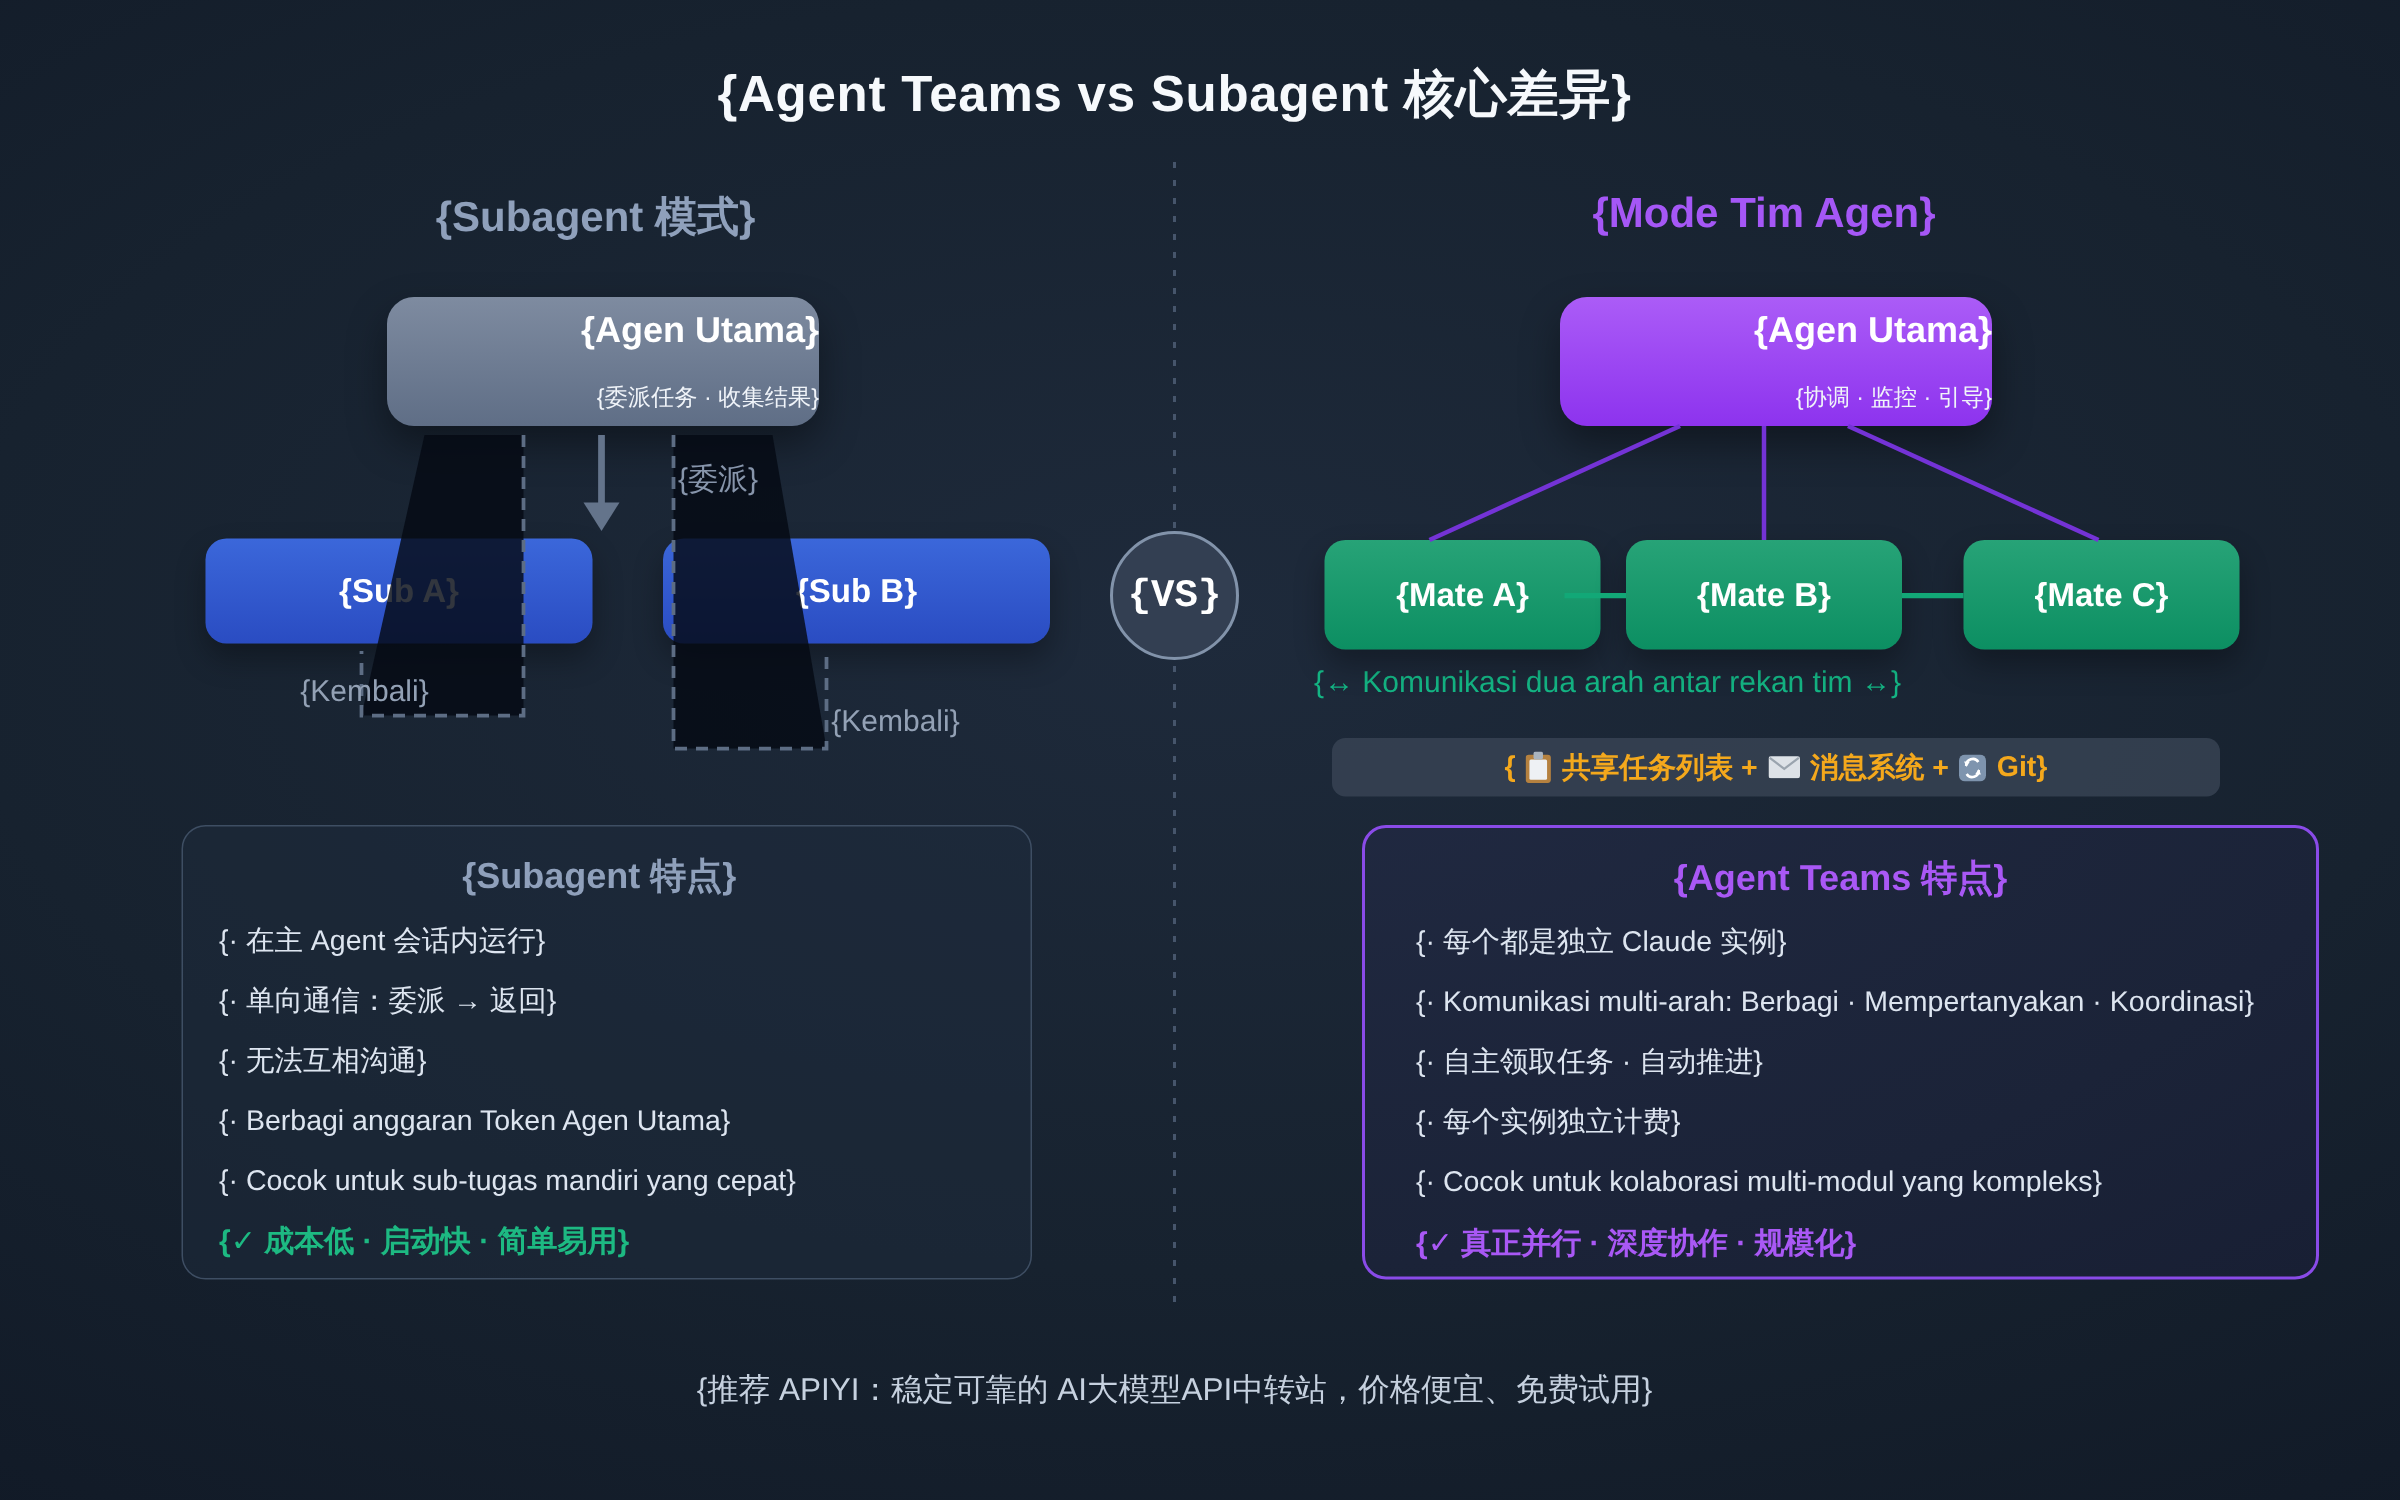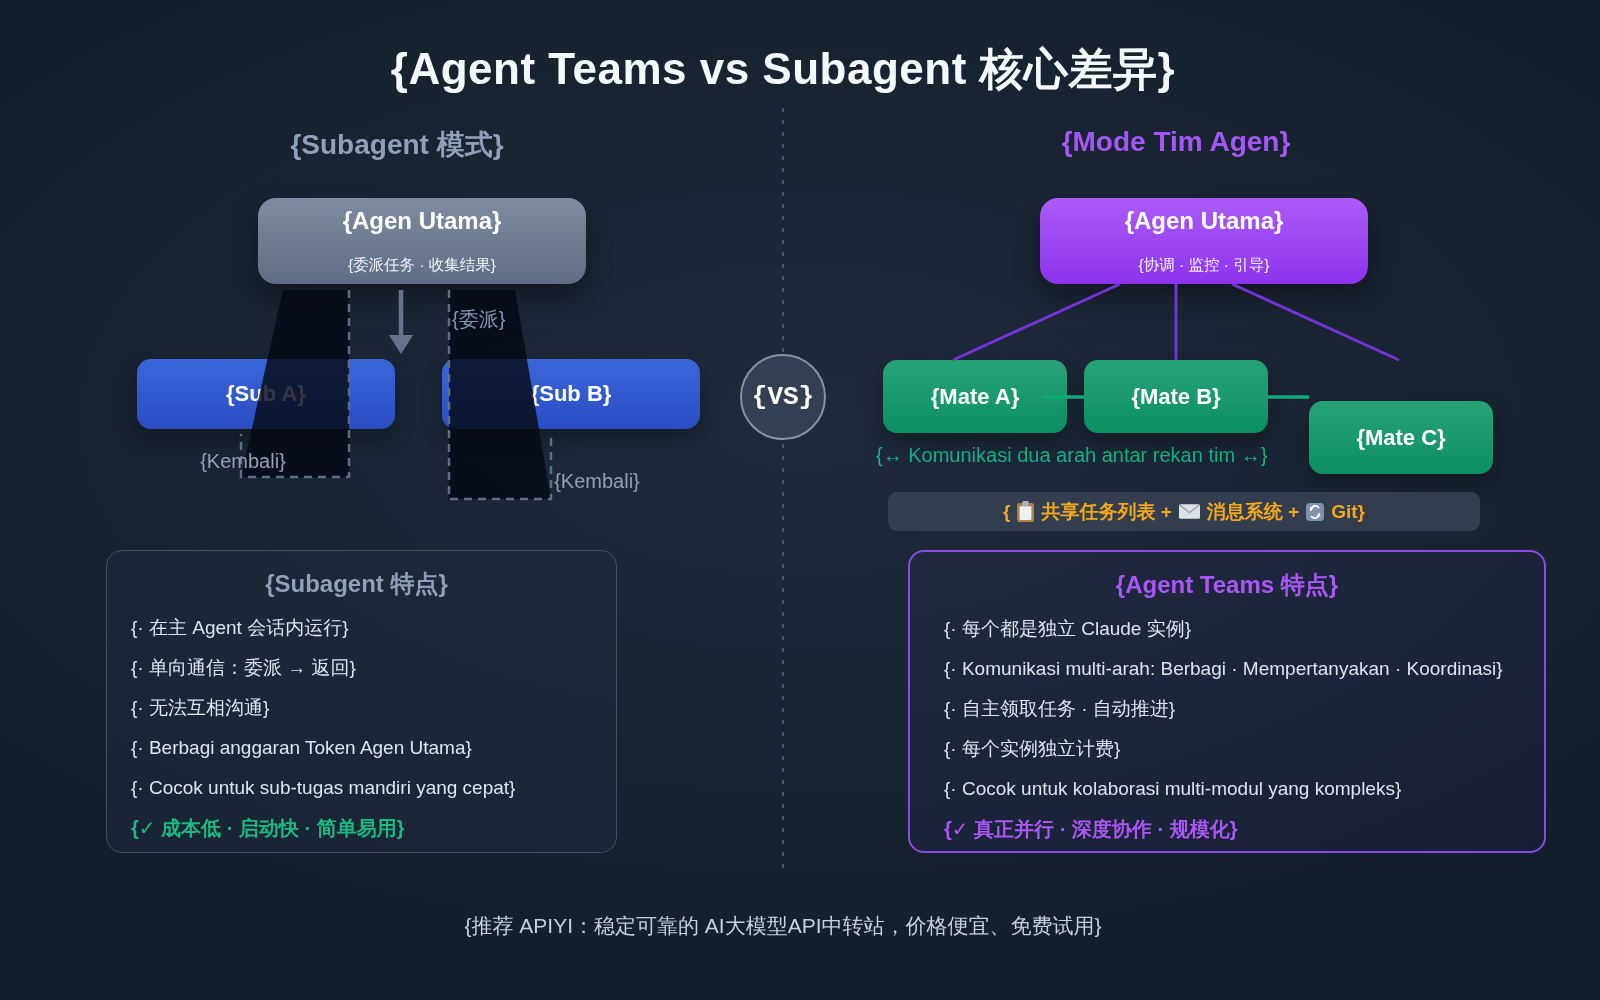--- a/index.html
+++ b/index.html
@@ -11,7 +11,7 @@
     color:#e7edf5;
   }
   .abs{position:absolute;}
-  .main-title{top:40px;left:0;width:1566px;text-align:center;font-size:44px;font-weight:bold;color:#f6f9fc;letter-spacing:.5px;}
+  .main-title{top:40px;left:0;width:1566px;text-align:center;font-size:34px;font-weight:bold;color:#f6f9fc;letter-spacing:.5px;}
   .col-header{top:126px;width:600px;text-align:center;font-size:28px;font-weight:bold;}
   .col-header.left{left:97px;color:#8fa0bb;}
   .col-header.right{left:876px;color:#a557f6;}

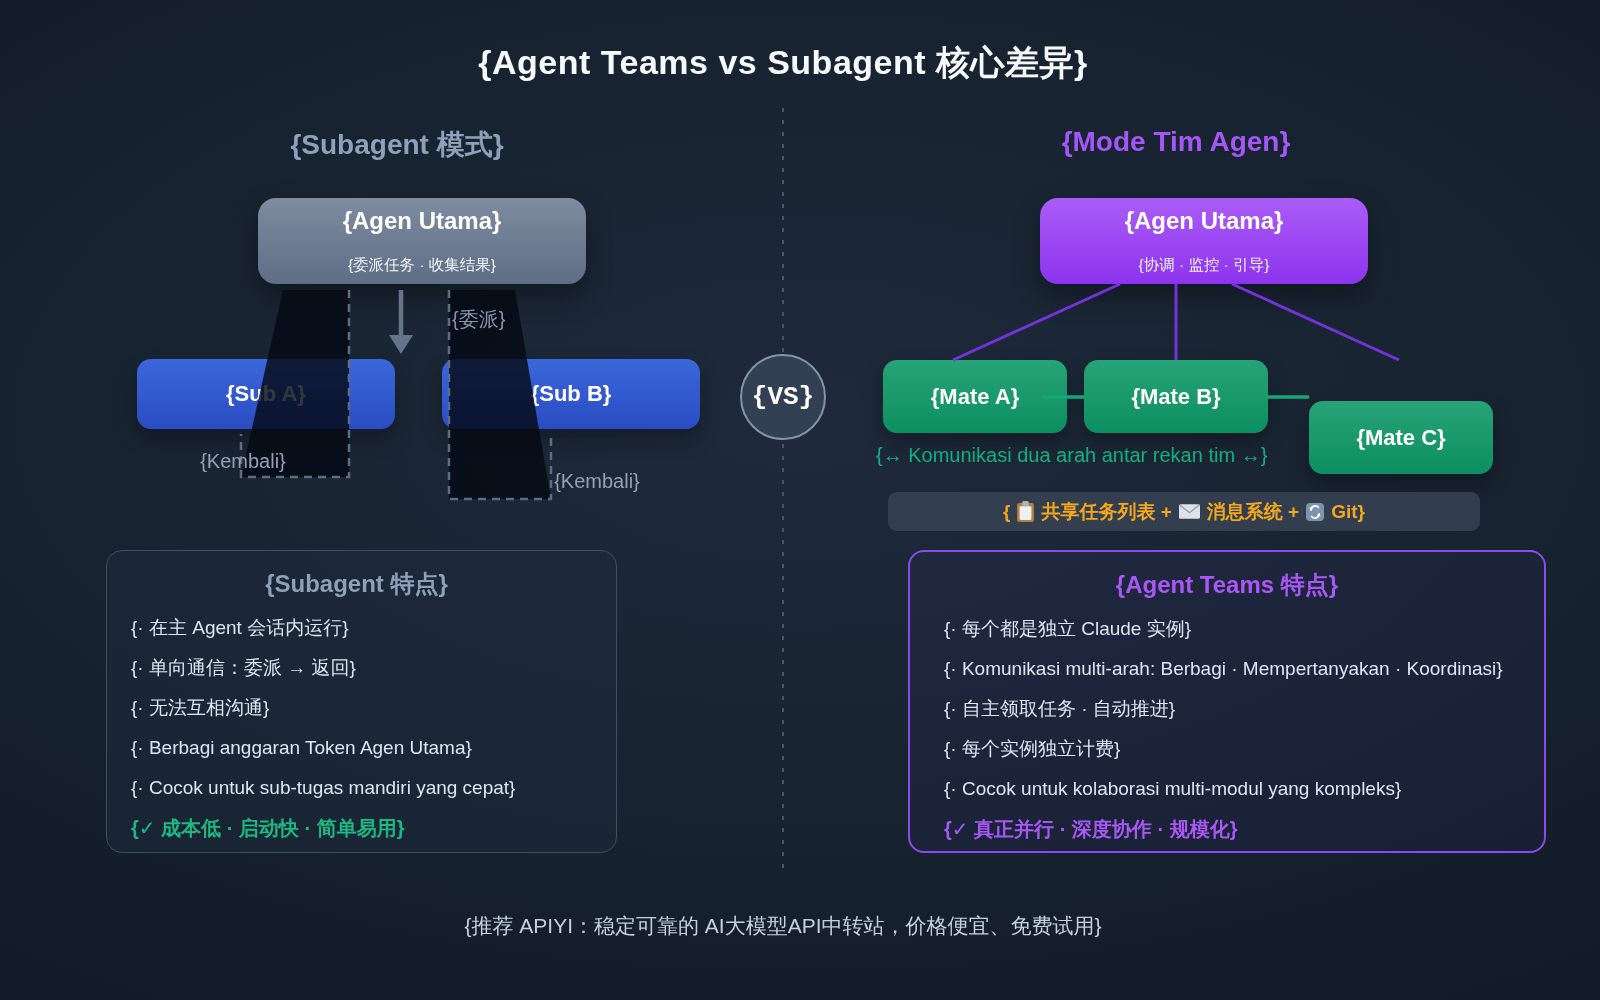--- a/index.html
+++ b/index.html
@@ -16,7 +16,7 @@
   .col-header.left{left:97px;color:#8fa0bb;}
   .col-header.right{left:876px;color:#a557f6;}
 
-  .agent-box{top:198px;width:328px;height:86px;border-radius:18px;display:flex;flex-direction:column;align-items:center;justify-content:center;gap:20px;box-shadow:0 12px 26px rgba(0,0,0,.38);z-index:1;}
+  .agent-box{top:198px;width:288px;height:86px;border-radius:18px;display:flex;flex-direction:column;align-items:flex-end;justify-content:center;gap:20px;box-shadow:0 12px 26px rgba(0,0,0,.38);z-index:1;}
   .agent-box .bt{font-size:24px;font-weight:bold;color:#fff;}
   .agent-box .bs{font-size:15.5px;color:#f0f4f9;}
   .agent-box.gray{left:258px;background:linear-gradient(180deg,#7e8ba0,#5f6e86);}

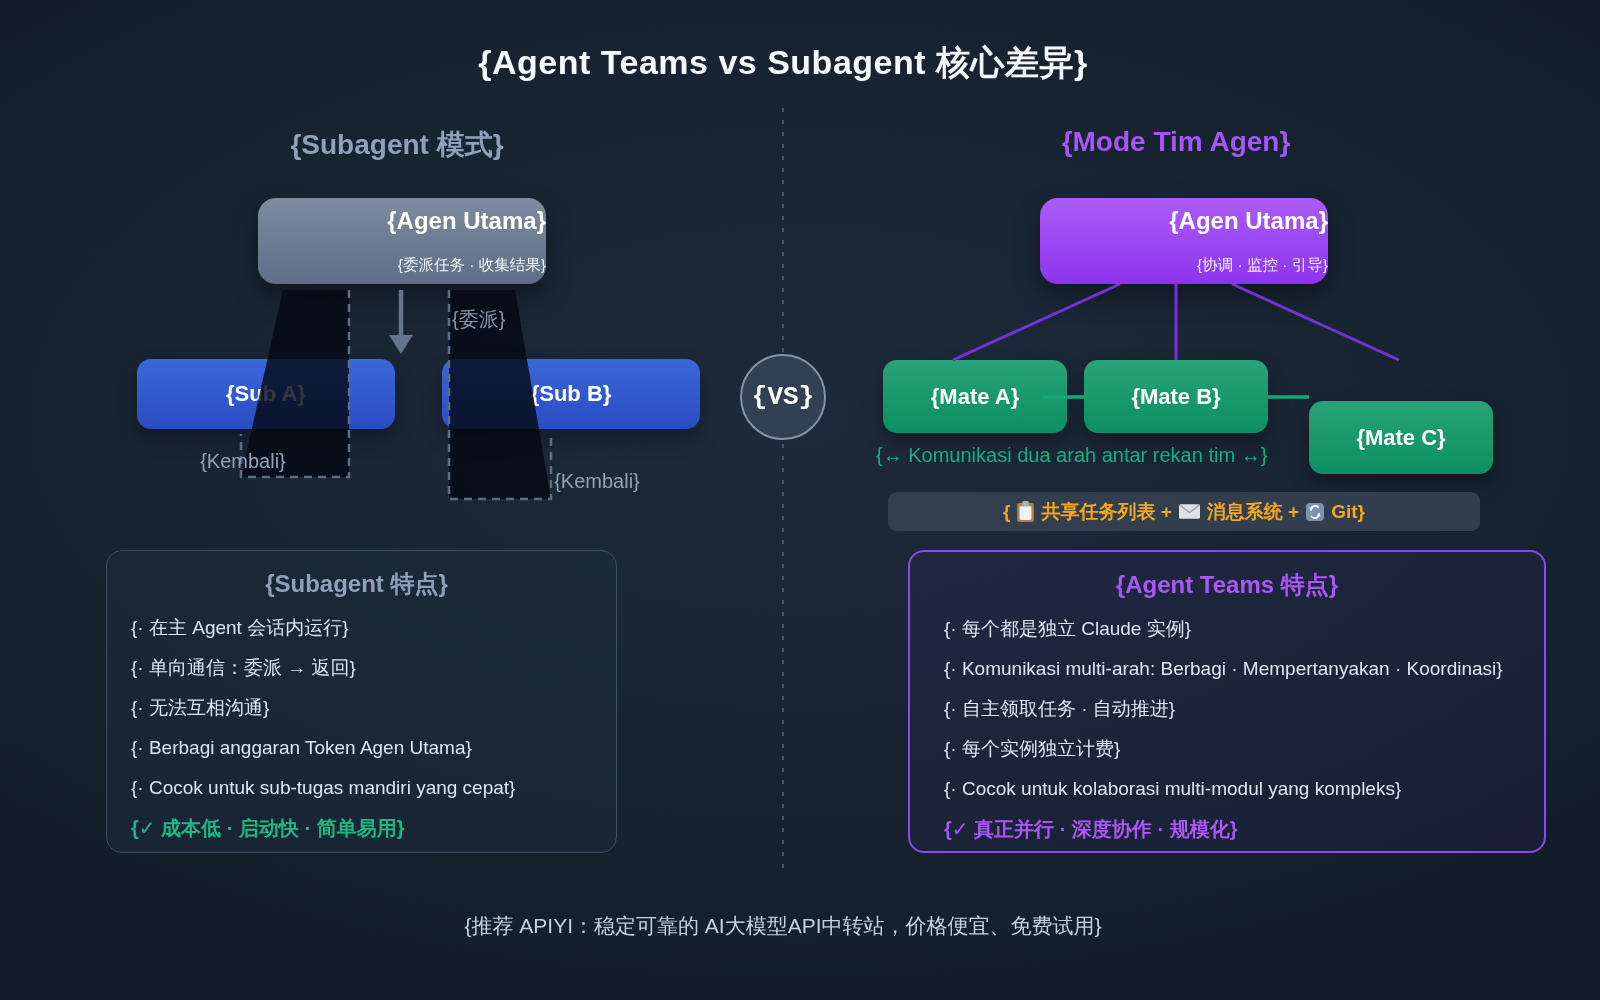--- a/index.html
+++ b/index.html
@@ -26,7 +26,7 @@
   .node.blue{top:359px;width:258px;height:70px;background:linear-gradient(180deg,#3b67da,#2a4cc2);}
   .node.green{top:360px;width:184px;height:73px;background:linear-gradient(180deg,#27a377,#0c8f62);}
   #subA{left:137px;} #subB{left:442px;}
-  #mateA{left:883px;} #mateB{left:1084px;} #mateC{left:1309px;margin-top:41px;}
+  #mateA{left:883px;} #mateB{left:1084px;} #mateC{left:1309px;}
 
   .overlay{position:absolute;left:0;top:0;width:1600px;height:1000px;z-index:2;pointer-events:none;}
 

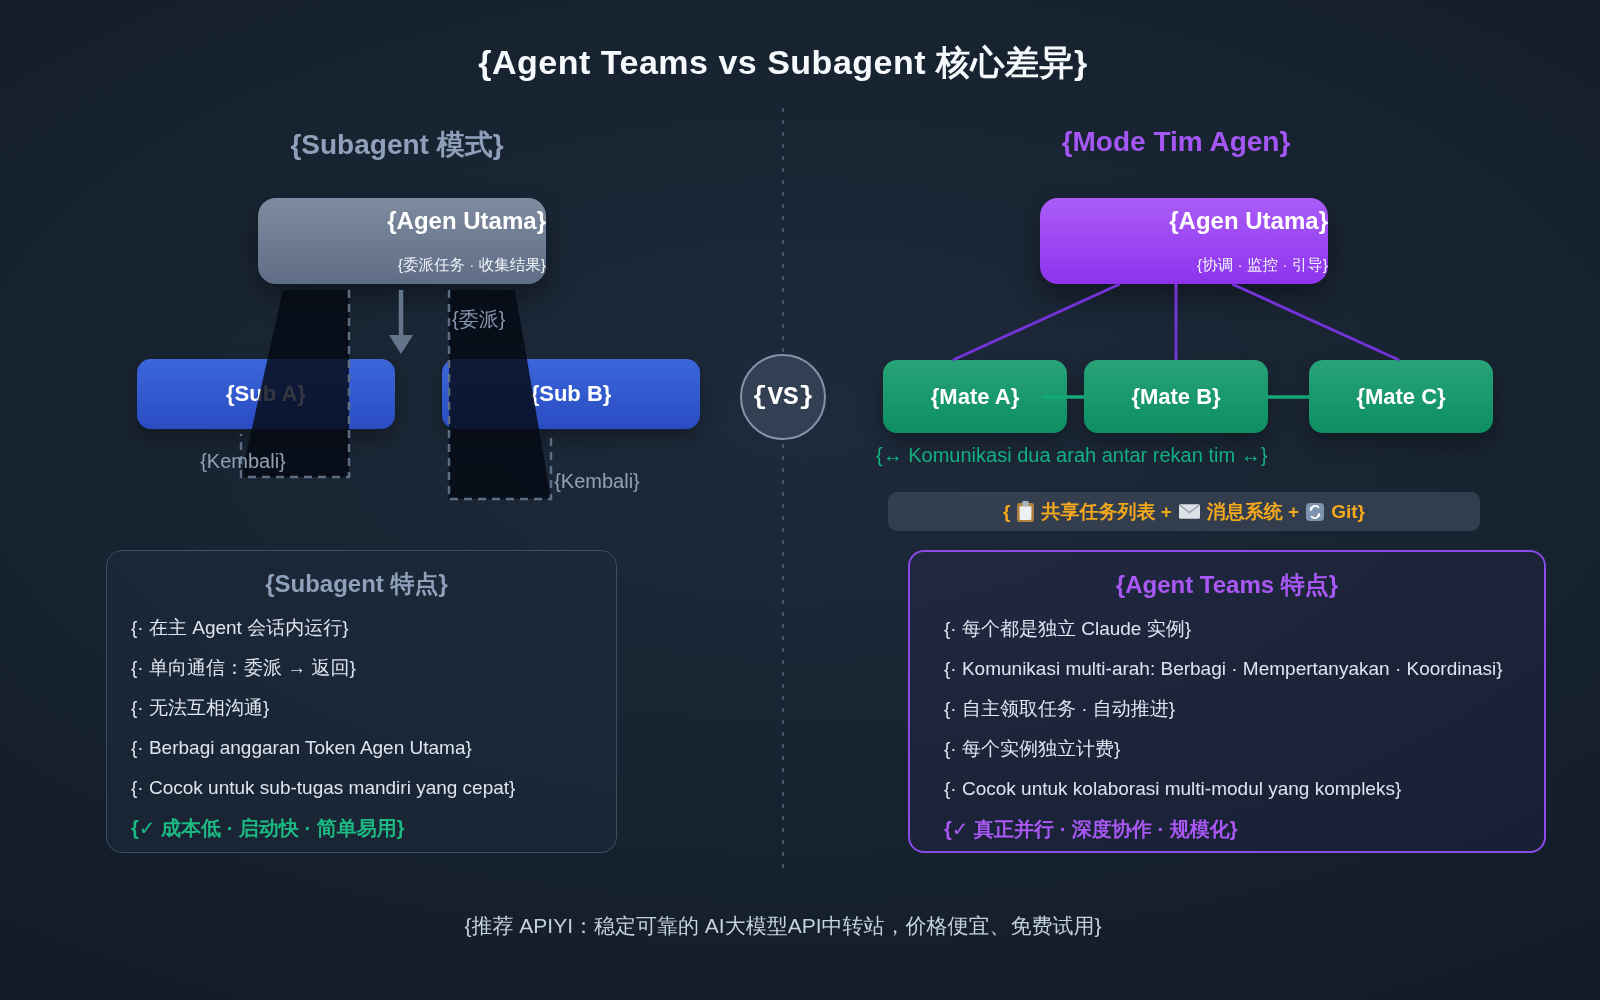--- a/index.html
+++ b/index.html
@@ -43,7 +43,7 @@
   .tools-bar .ic{display:inline-flex;align-items:center;}
 
   .features{top:550px;height:303px;border-radius:16px;padding:17px 34px 0 34px;z-index:1;}
-  .features.left-box{left:106px;width:511px;border:1.5px solid #3e4e63;background:rgba(32,44,61,.45);padding-left:24px;}
+  .features.left-box{left:121px;width:567px;border:1.5px solid #3e4e63;background:rgba(32,44,61,.45);padding-left:24px;}
   .features.right-box{left:908px;width:638px;border:2px solid #8a4be8;background:rgba(124,58,237,.05);}
   .features .ft{text-align:center;font-size:24px;font-weight:bold;margin-bottom:8px;}
   .features.left-box .ft{color:#8fa0bb;}

